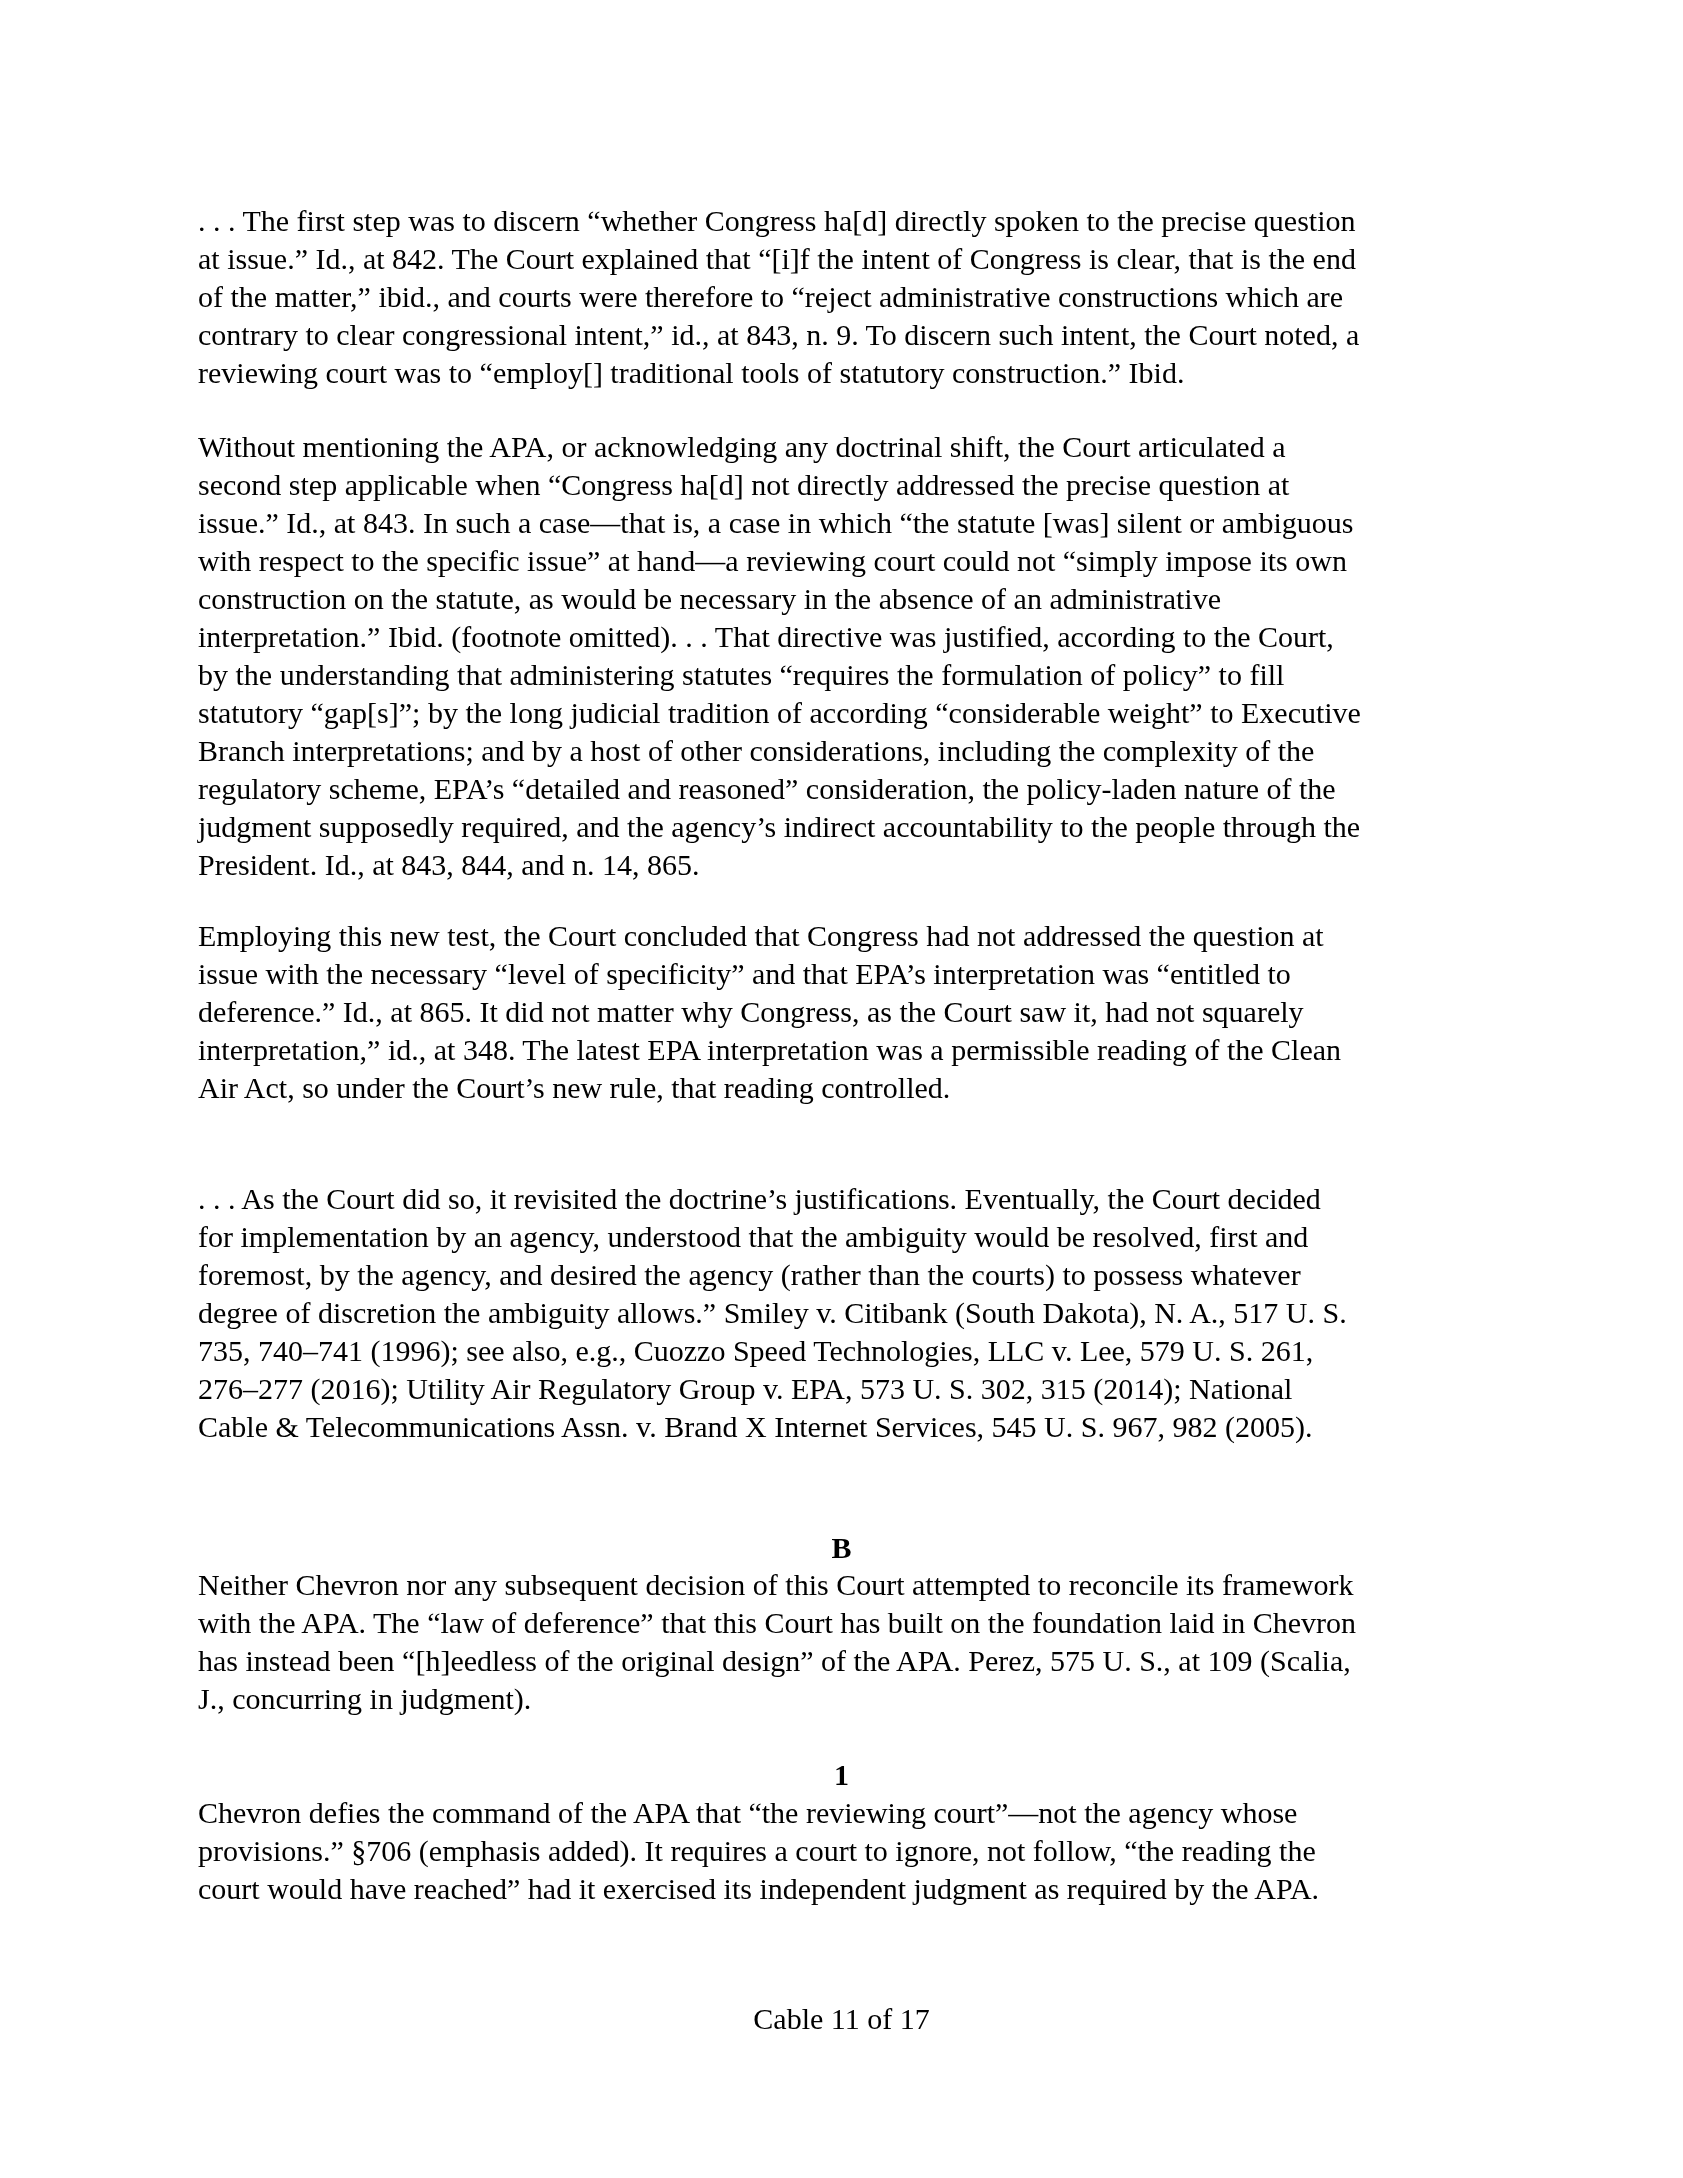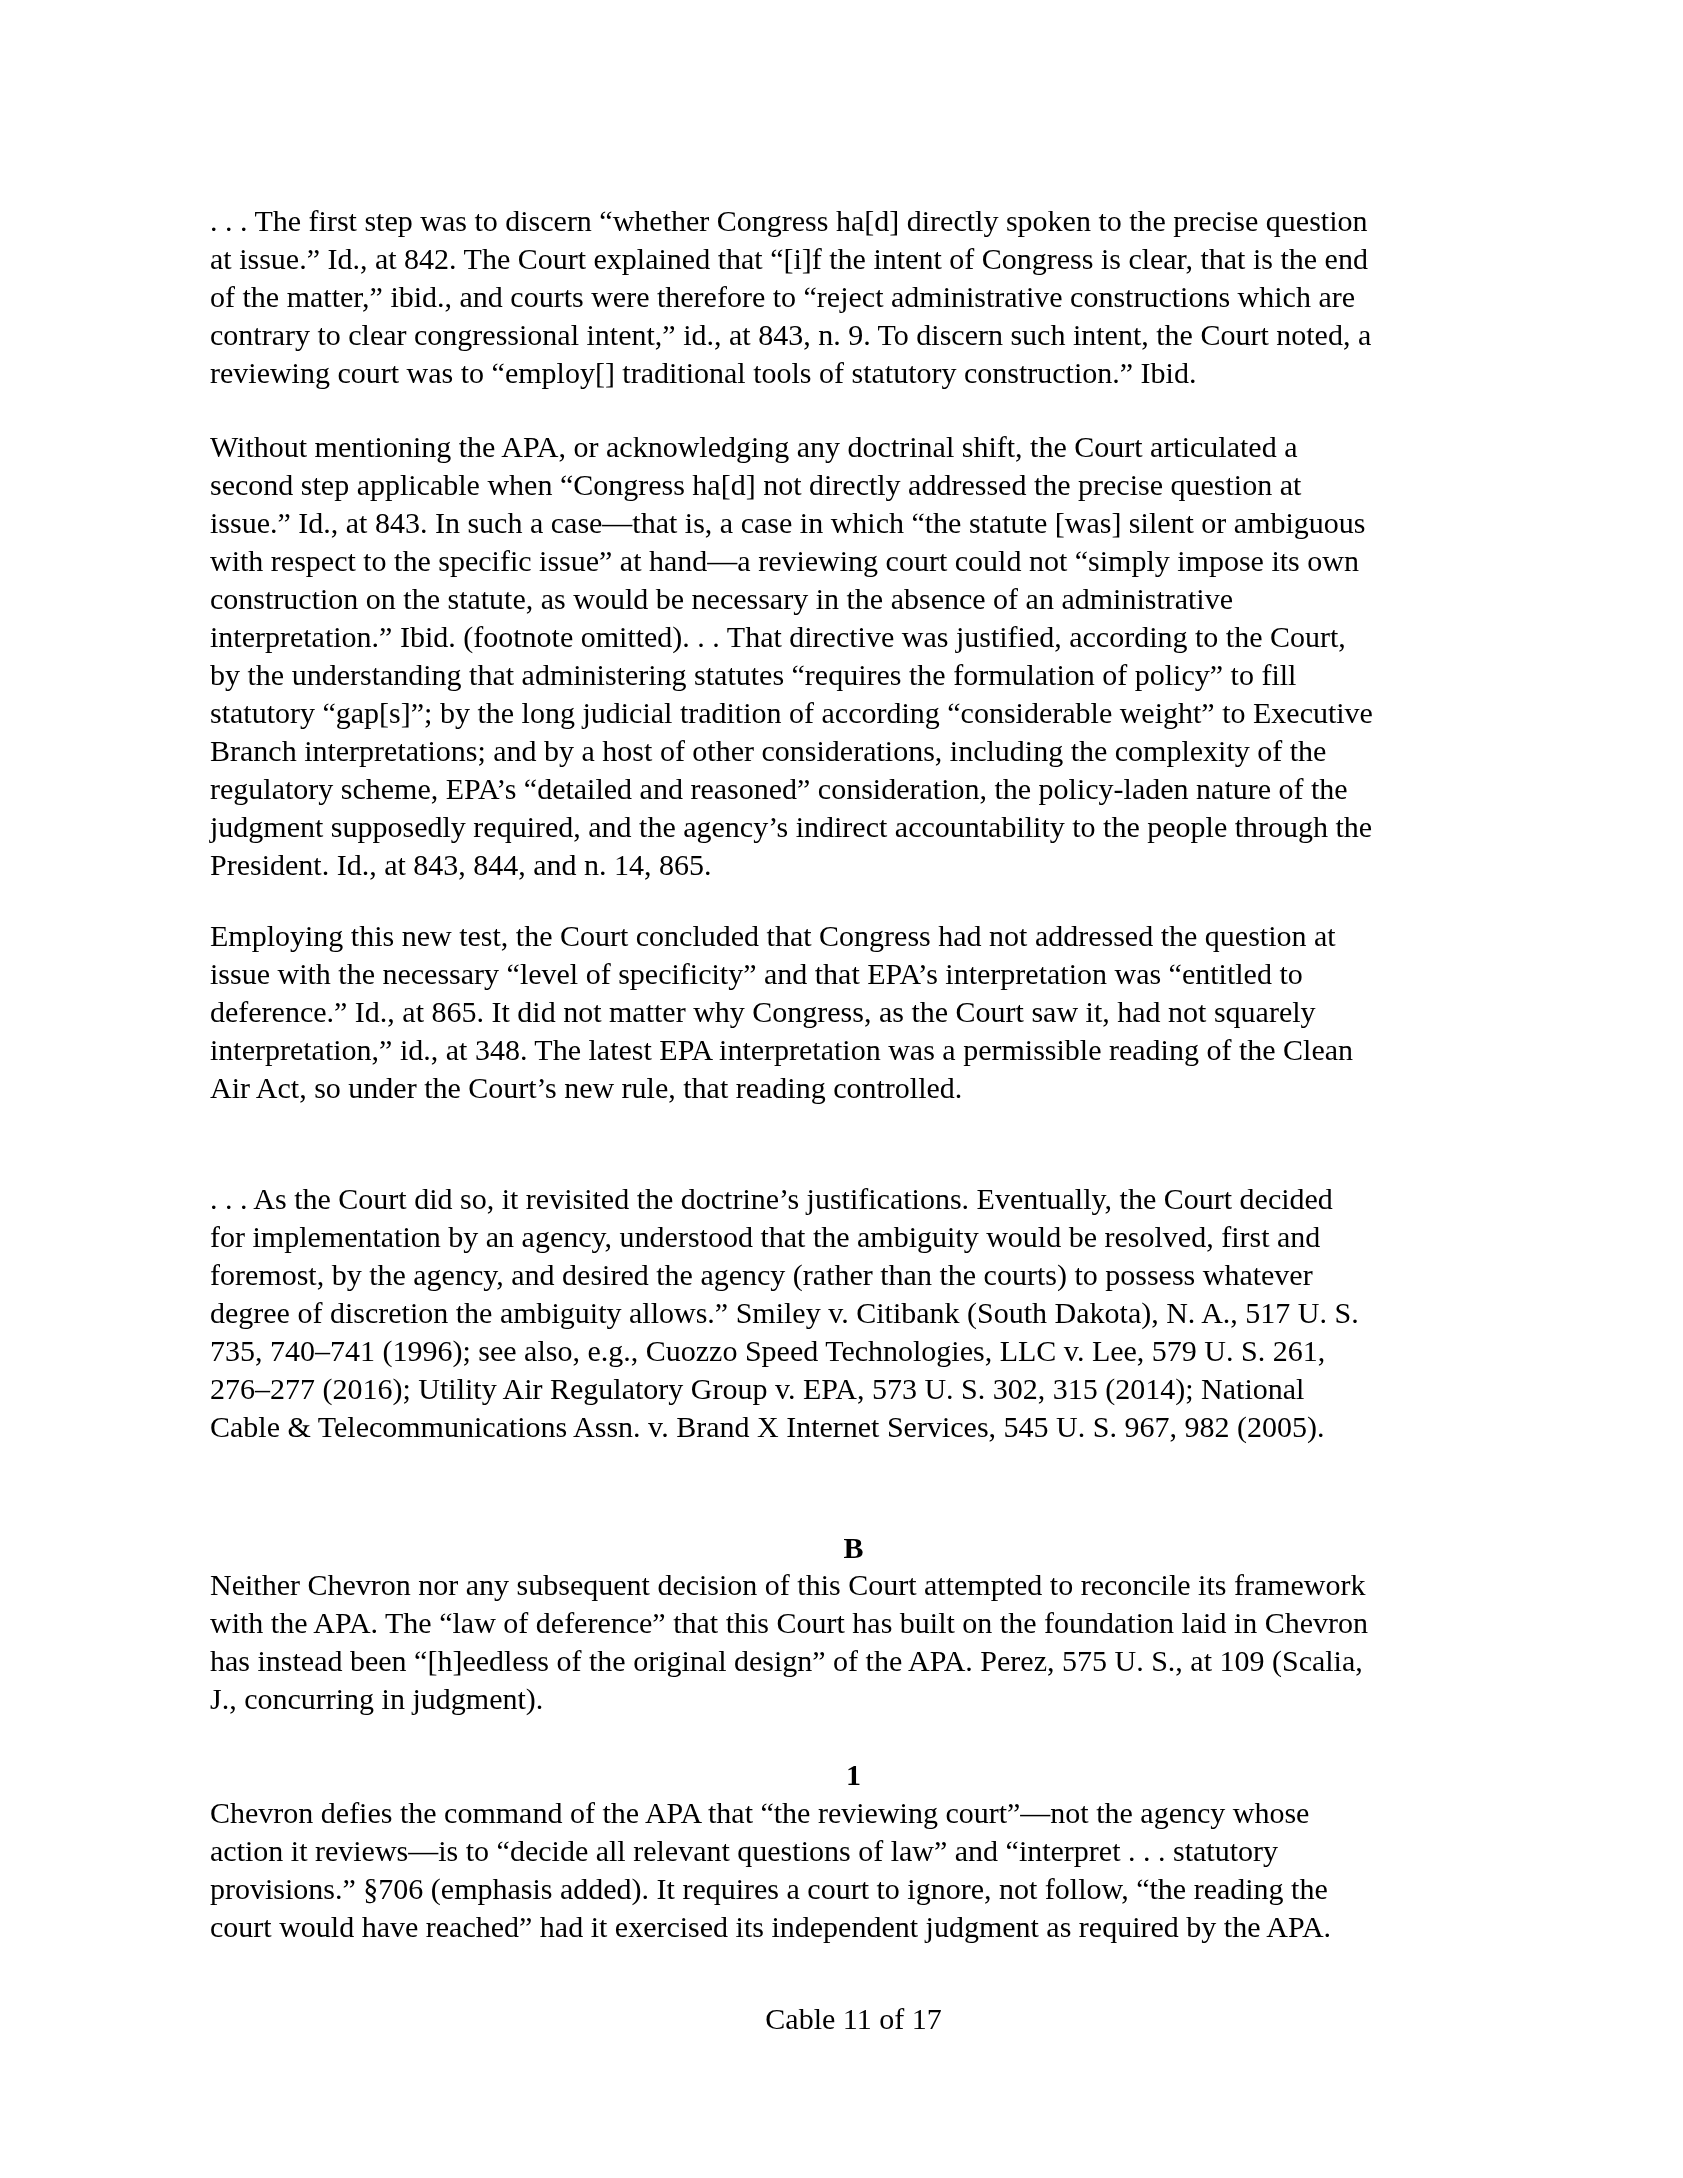--- a/index.html
+++ b/index.html
@@ -17,7 +17,7 @@
     }
     .page {
       position: absolute;
-      left: 12px; top: 0;
+      left: 0; top: 0;
       width: 1574px;
       height: 2178px;
       background: #ffffff;

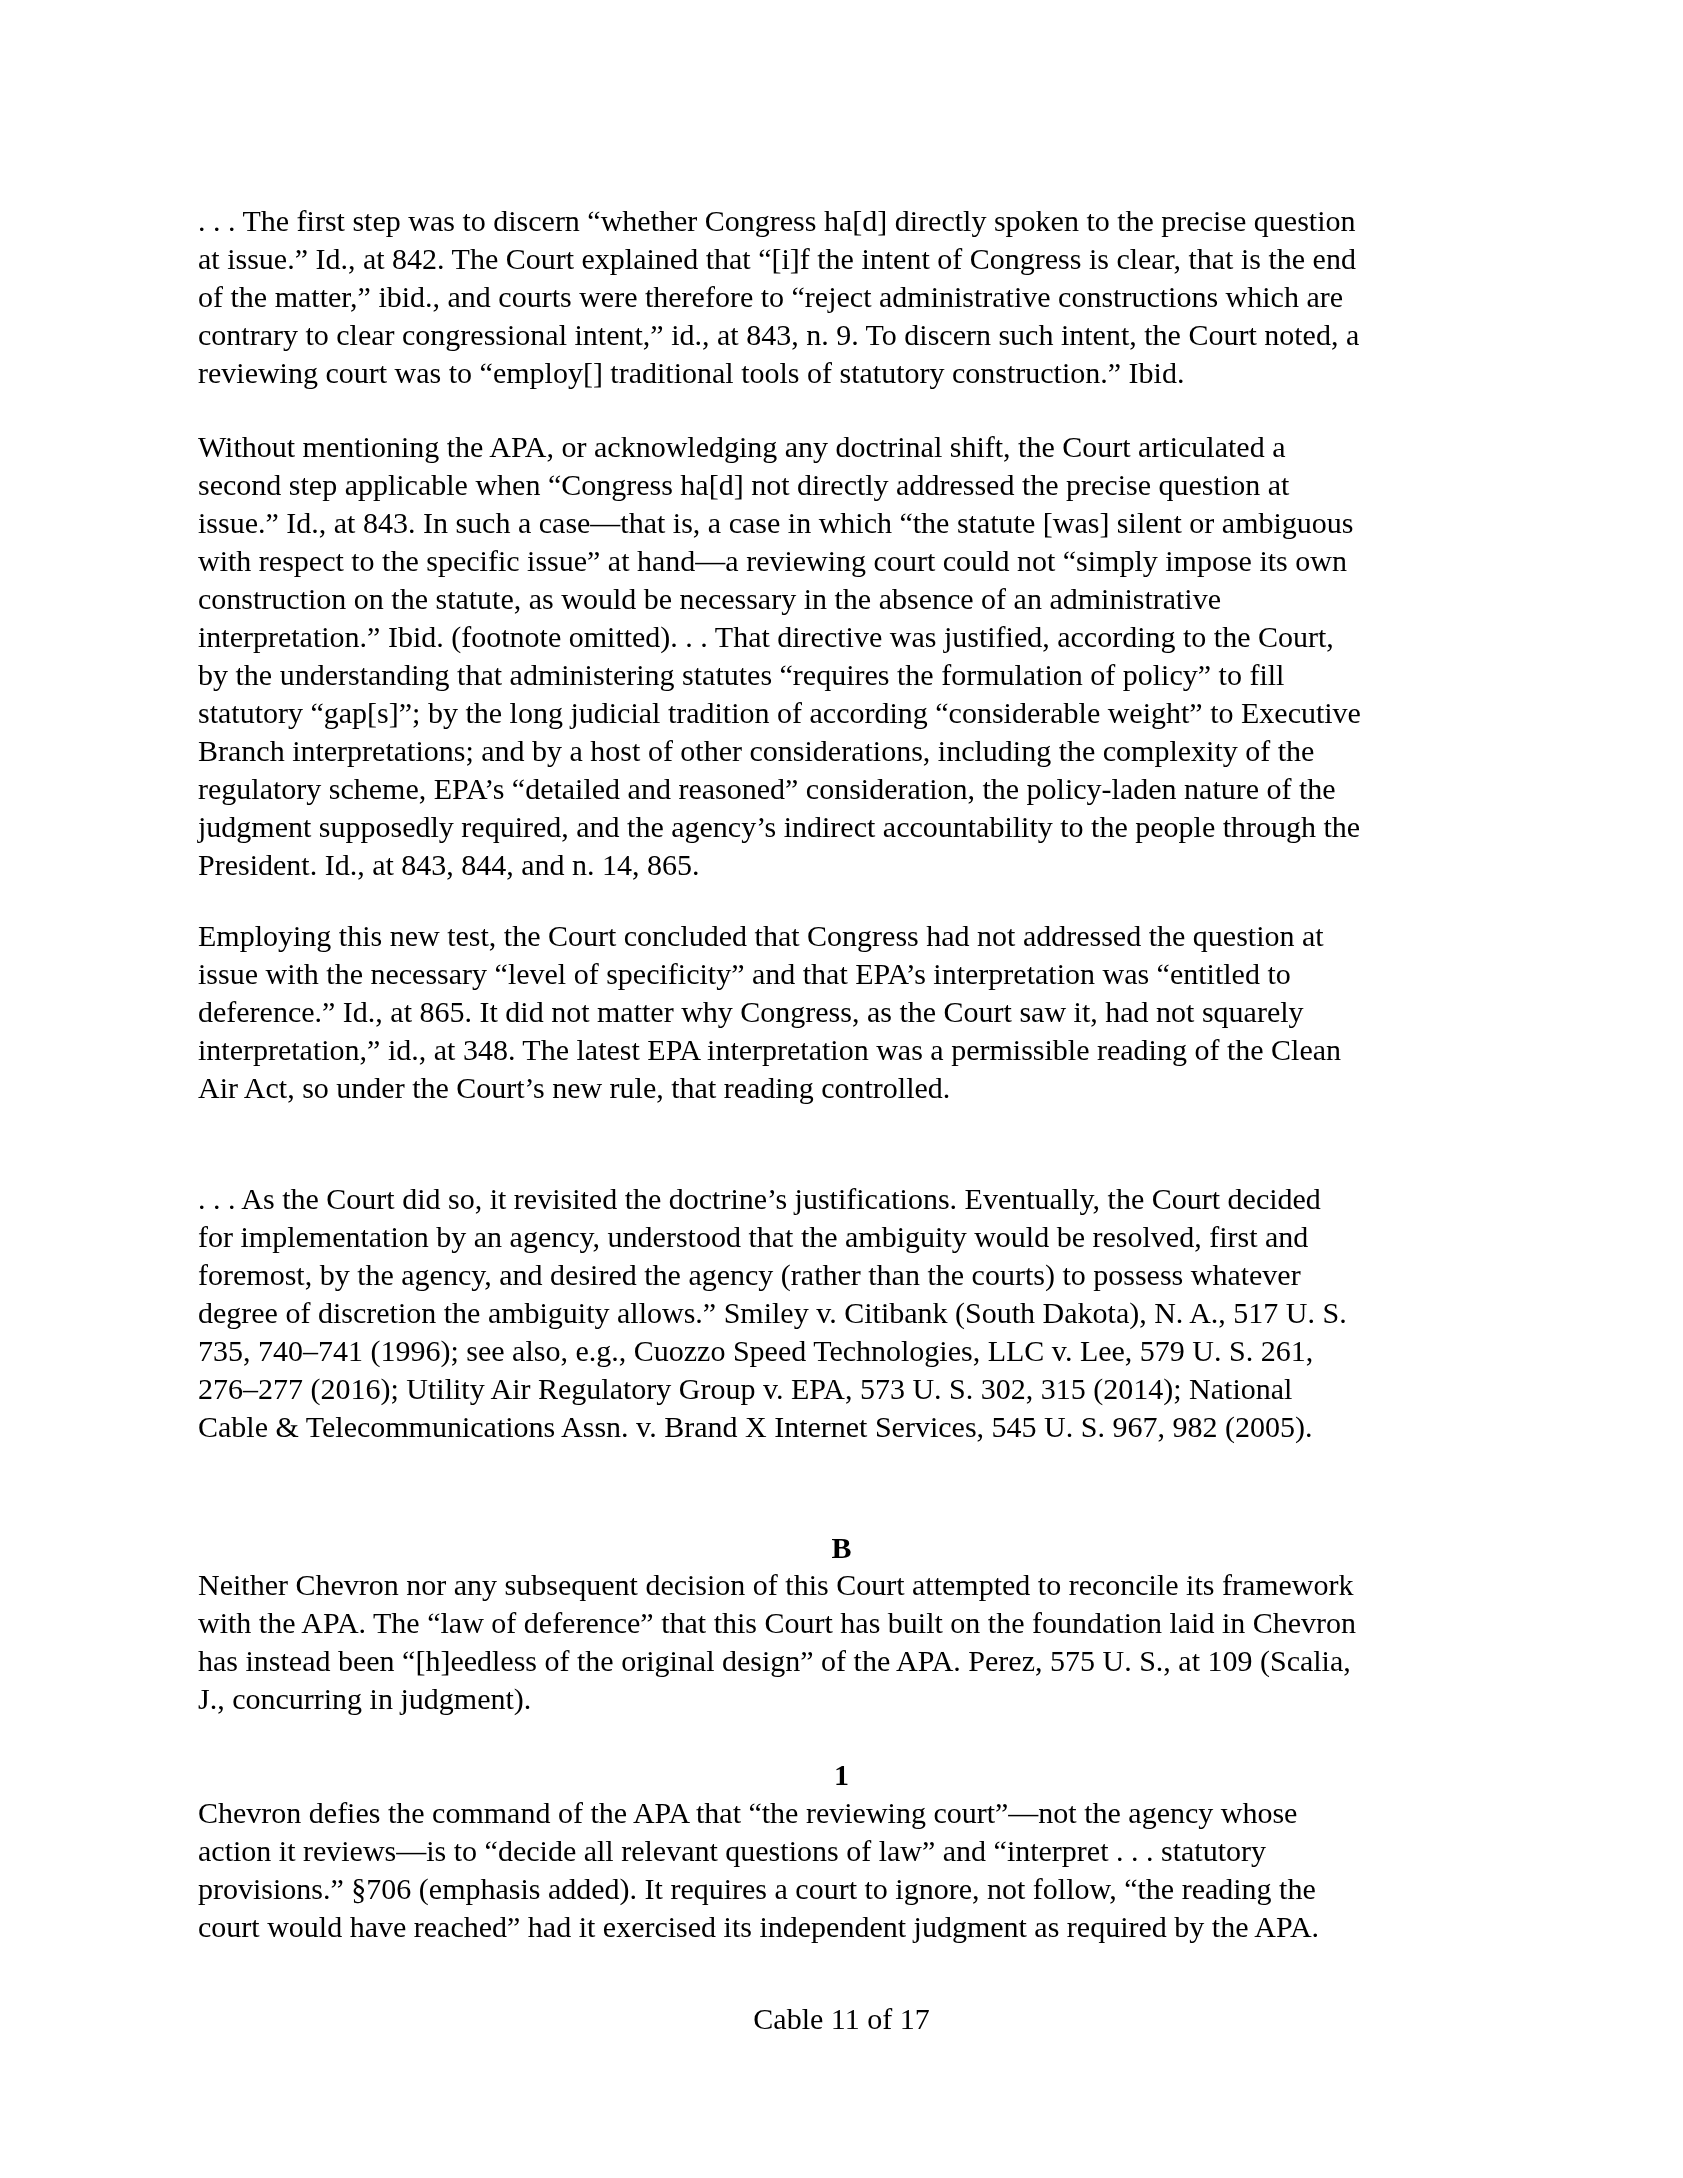--- a/index.html
+++ b/index.html
@@ -121,7 +121,6 @@
 
     <div class="para" style="top:1794px;">
       <span class="line">Chevron defies the command of the APA that “the reviewing court”—not the agency whose</span>
-      <span class="line">action it reviews—is to “decide all relevant questions of law” and “interpret . . . statutory</span>
       <span class="line">provisions.” §706 (emphasis added). It requires a court to ignore, not follow, “the reading the</span>
       <span class="line">court would have reached” had it exercised its independent judgment as required by the APA.</span>
     </div>

